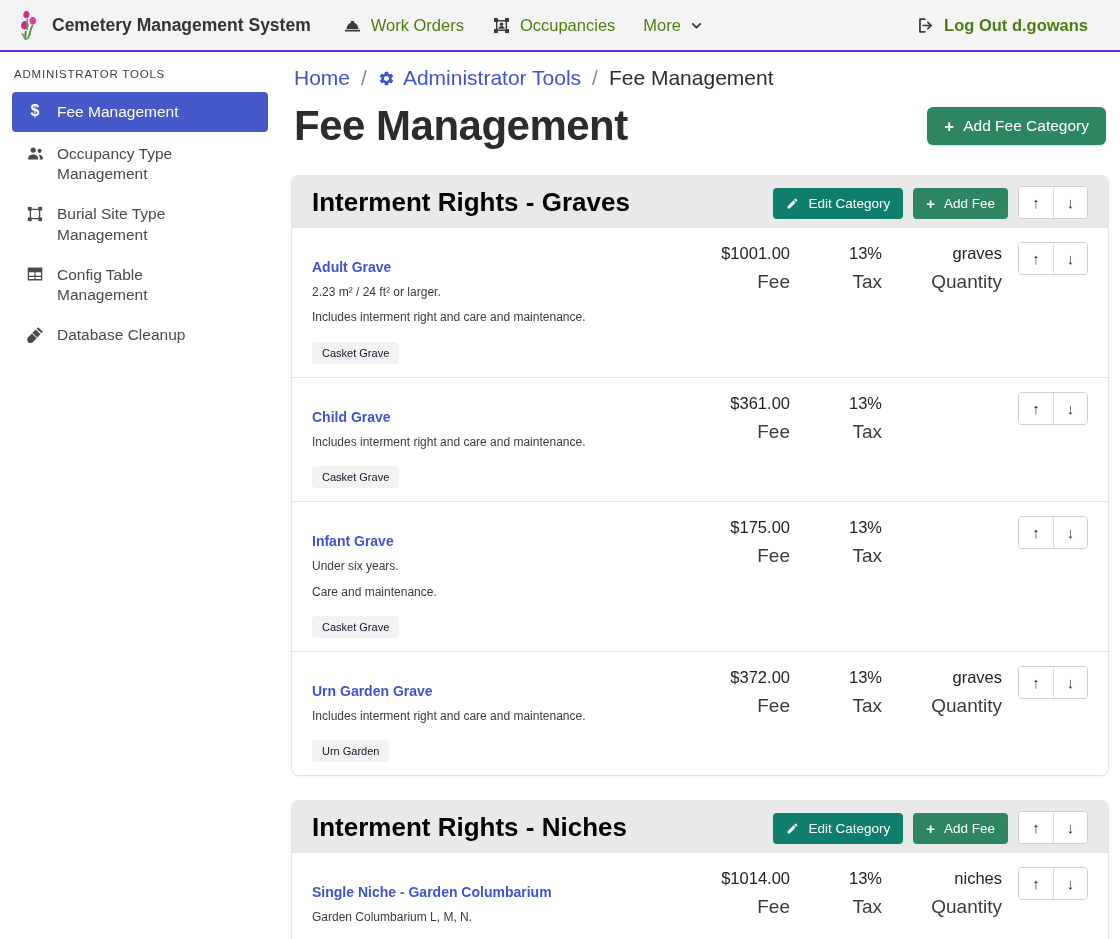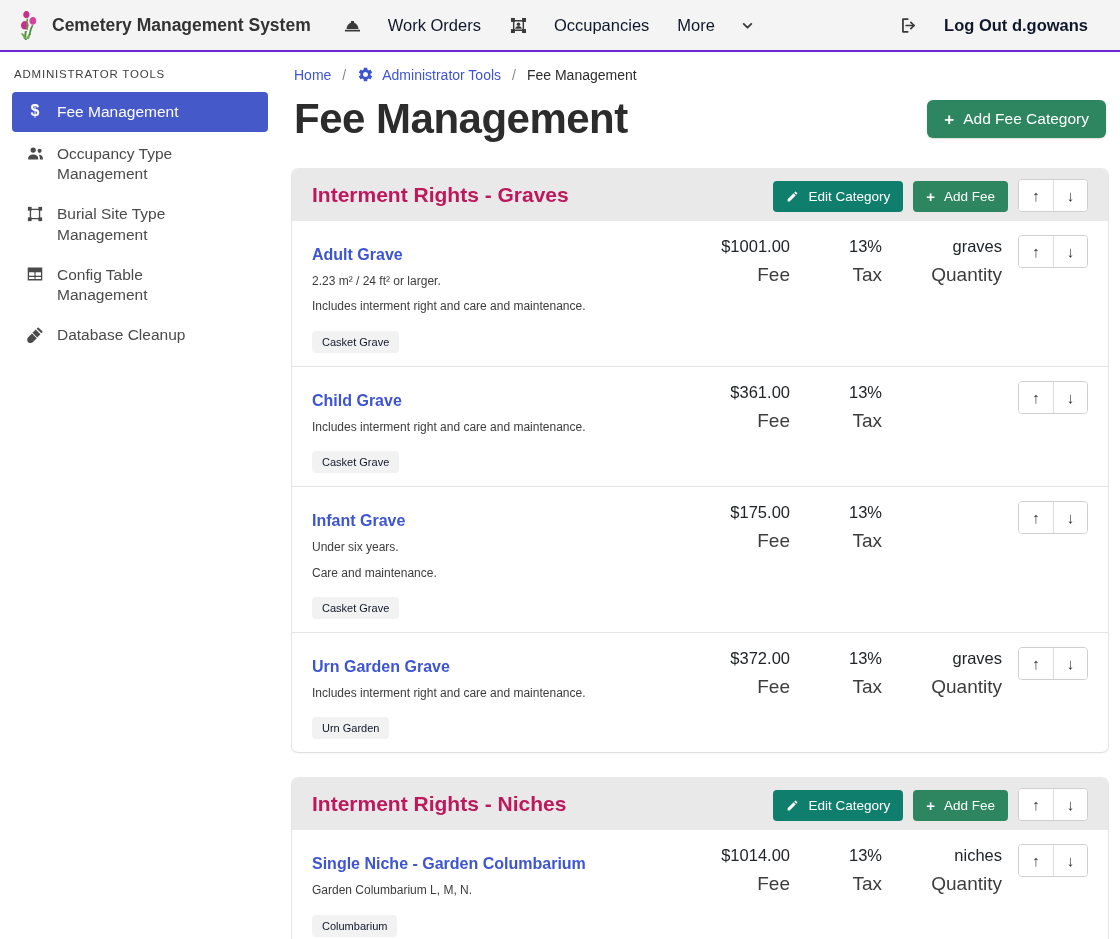--- a/index.html
+++ b/index.html
@@ -17,7 +17,7 @@
   .brand{display:flex;align-items:center;gap:10px;font-weight:bold;font-size:17.5px;color:#333;cursor:pointer;}
   .brand svg{display:block;}
   .nav-items{display:flex;align-items:center;margin-left:18px;}
-  .nav-item{display:flex;align-items:center;gap:26px;padding:8px 14px;font-size:16.5px;color:#0f172a;cursor:pointer;white-space:nowrap;}
+  .nav-item{display:flex;align-items:center;gap:9px;padding:8px 14px;font-size:16.5px;color:#4d7c0f;cursor:pointer;white-space:nowrap;}
   .nav-item .nicon{display:flex;align-items:center;color:#3a3a3a;}
   .nav-right{margin-left:auto;font-weight:bold;}
   

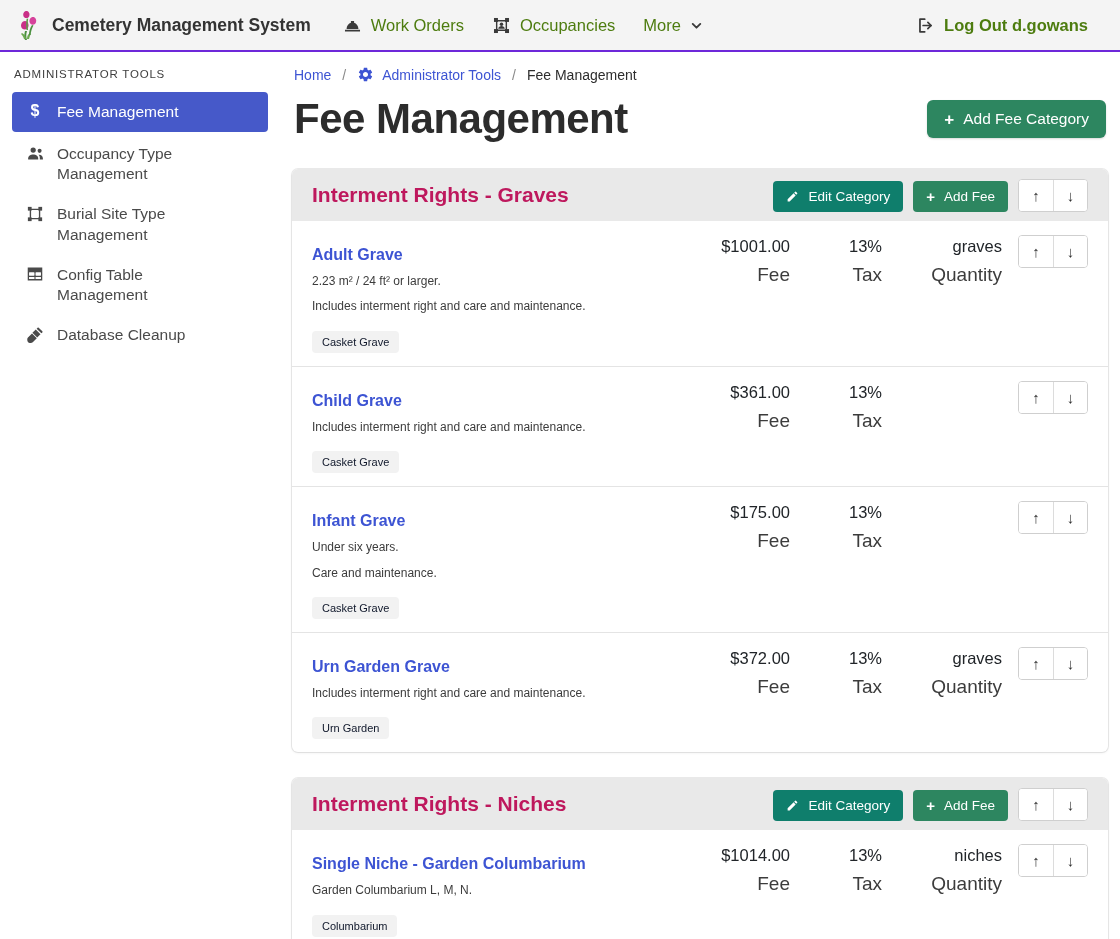--- a/index.html
+++ b/index.html
@@ -31,7 +31,7 @@
   .dollar-glyph{font-weight:bold;font-size:16px;line-height:1;}
   
   .main{margin-left:280px;padding:12px 12px 0;}
-  .breadcrumb{display:flex;align-items:center;gap:11px;font-size:14px;margin:2px 2px 12px;}
+  .breadcrumb{display:flex;align-items:center;gap:11px;font-size:21px;margin:2px 2px 12px;}
   .crumb-link{color:var(--link);text-decoration:none;cursor:pointer;display:flex;align-items:center;gap:8px;}
   .crumb-sep{color:#8a8a8a;}
   .crumb-current{color:#2d2d2d;}

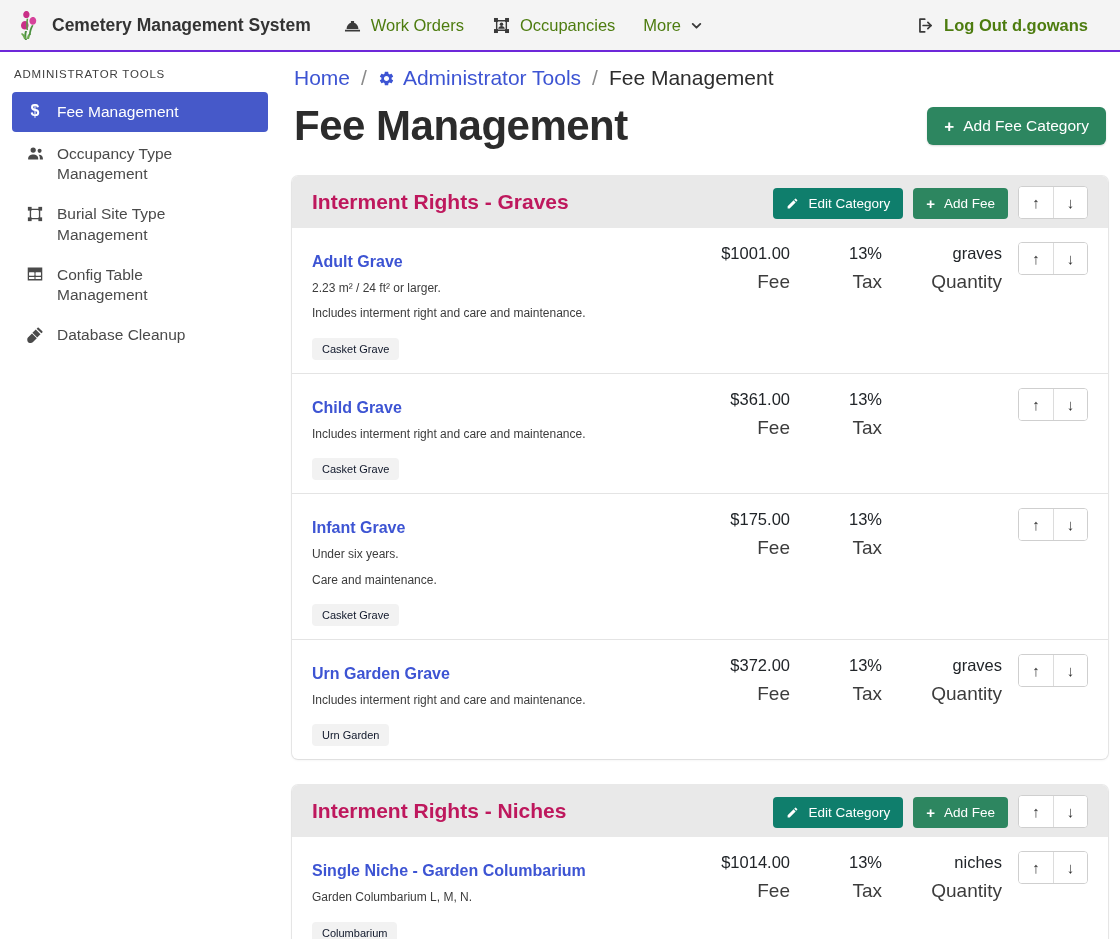--- a/index.html
+++ b/index.html
@@ -44,7 +44,7 @@
   
   .category{margin-top:26px;border-radius:6px;background:#fff;box-shadow:0 0 0 1px rgba(0,0,0,.08),0 1px 3px rgba(0,0,0,.07);overflow:hidden;}
   .cat-header{background:var(--header-gray);padding:10px 20px;height:52px;display:flex;align-items:center;}
-  .cat-title{font-size:21px;font-weight:600;color:#be185d;flex:1;}
+  .cat-title{font-size:26px;font-weight:600;color:#000000;flex:1;}
   .cat-actions{display:flex;align-items:flex-end;gap:10px;}
   .btn-edit{background:var(--teal);border-radius:4px;padding:8px 13px;font-size:13.5px;}
   .btn-addfee{background:var(--green);border-radius:4px;padding:8px 13px;font-size:13.5px;}

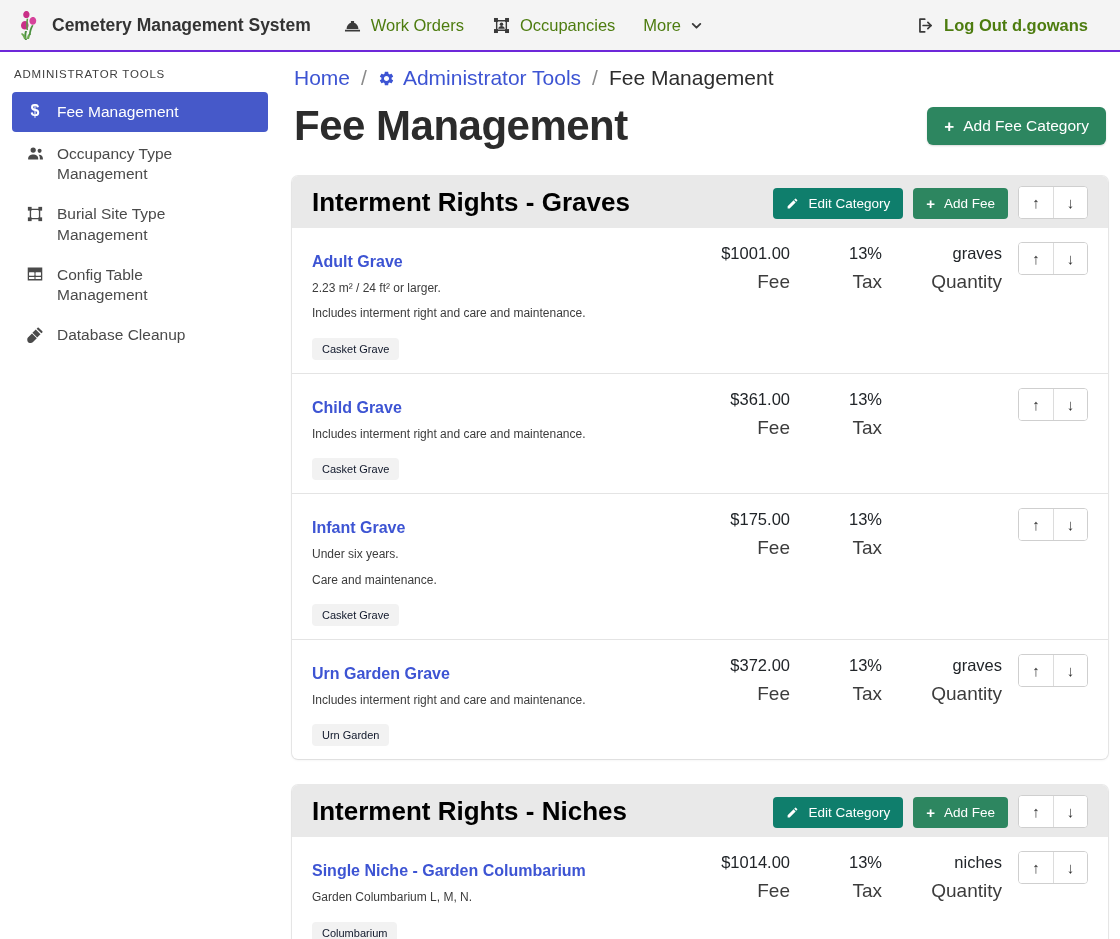--- a/index.html
+++ b/index.html
@@ -56,7 +56,7 @@
   .fee-row{display:flex;align-items:flex-start;padding:13px 20px 13px;}
   .fee-row + .fee-row{border-top:1px solid #e4e4e4;}
   .fee-main{flex:1;min-width:0;padding-right:8px;}
-  .fee-name{display:inline-block;font-size:16px;font-weight:600;color:var(--link);text-decoration:none;margin:12px 0 9px;cursor:pointer;}
+  .fee-name{display:inline-block;font-size:14px;font-weight:600;color:var(--link);text-decoration:none;margin:18px 0 9px;cursor:pointer;}
   .fee-desc{font-size:12px;color:var(--muted);margin:0 0 8px;line-height:1.45;}
   .badge{display:inline-block;background:#f2f2f2;border-radius:4px;padding:5px 10px;font-size:11px;color:#0f172a;margin-top:7px;}
   .metric{width:112px;text-align:right;padding-top:3px;}

